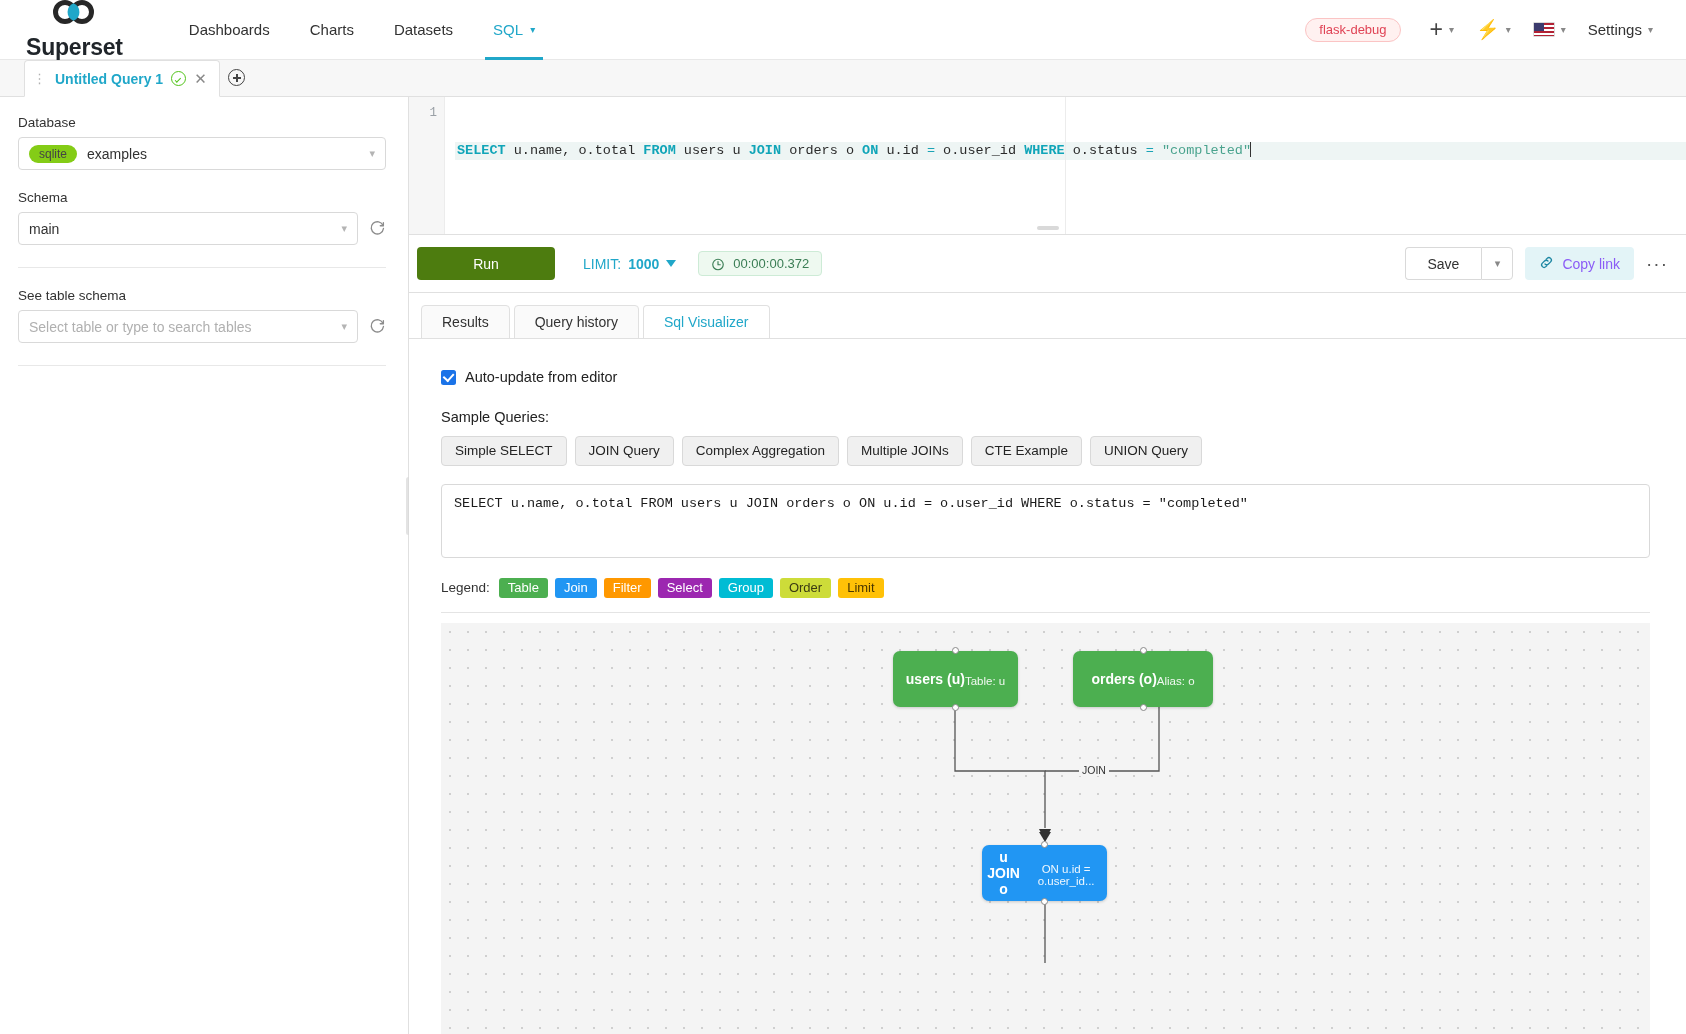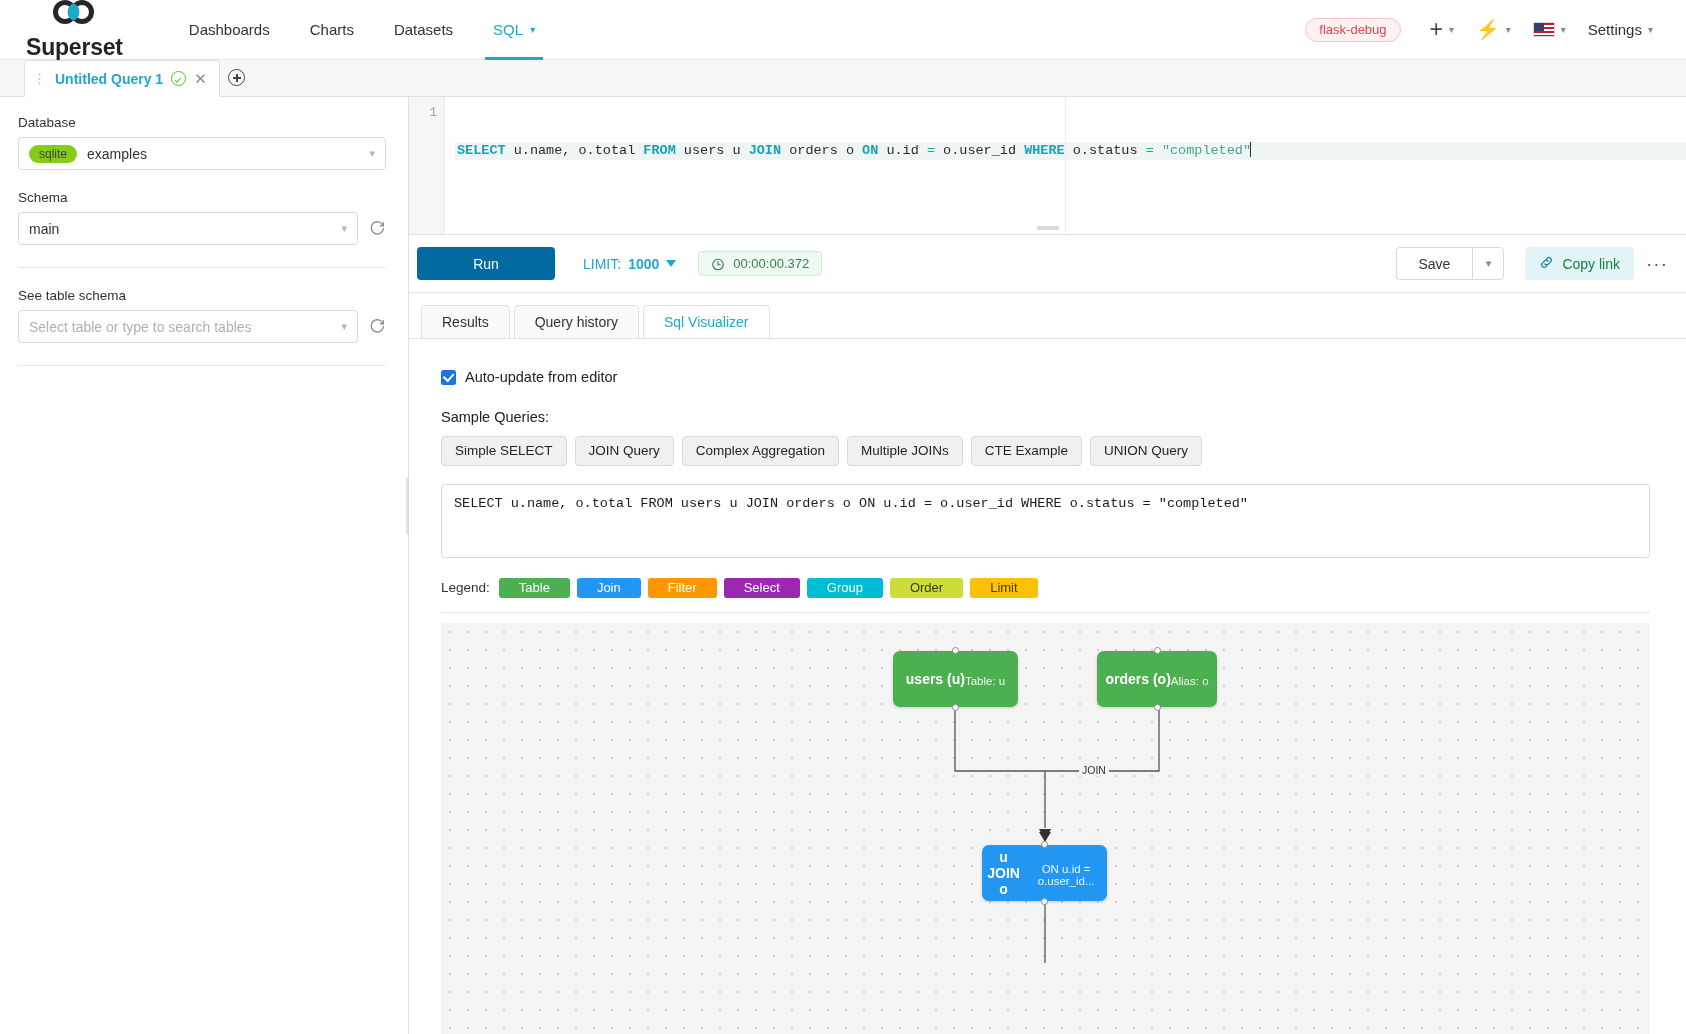--- a/index.html
+++ b/index.html
@@ -153,7 +153,7 @@
     border-bottom:1px solid #e0e0e0; position:relative; background:#fff;
   }
   .run-btn {
-    width: 138px; height: 33px; background:#0369a1; color:#fff; border-radius:4px;
+    width: 138px; height: 33px; background:#4d7c0f; color:#fff; border-radius:4px;
     font-size:14px; display:flex; align-items:center; justify-content:center;
     border:none; cursor:pointer;
   }

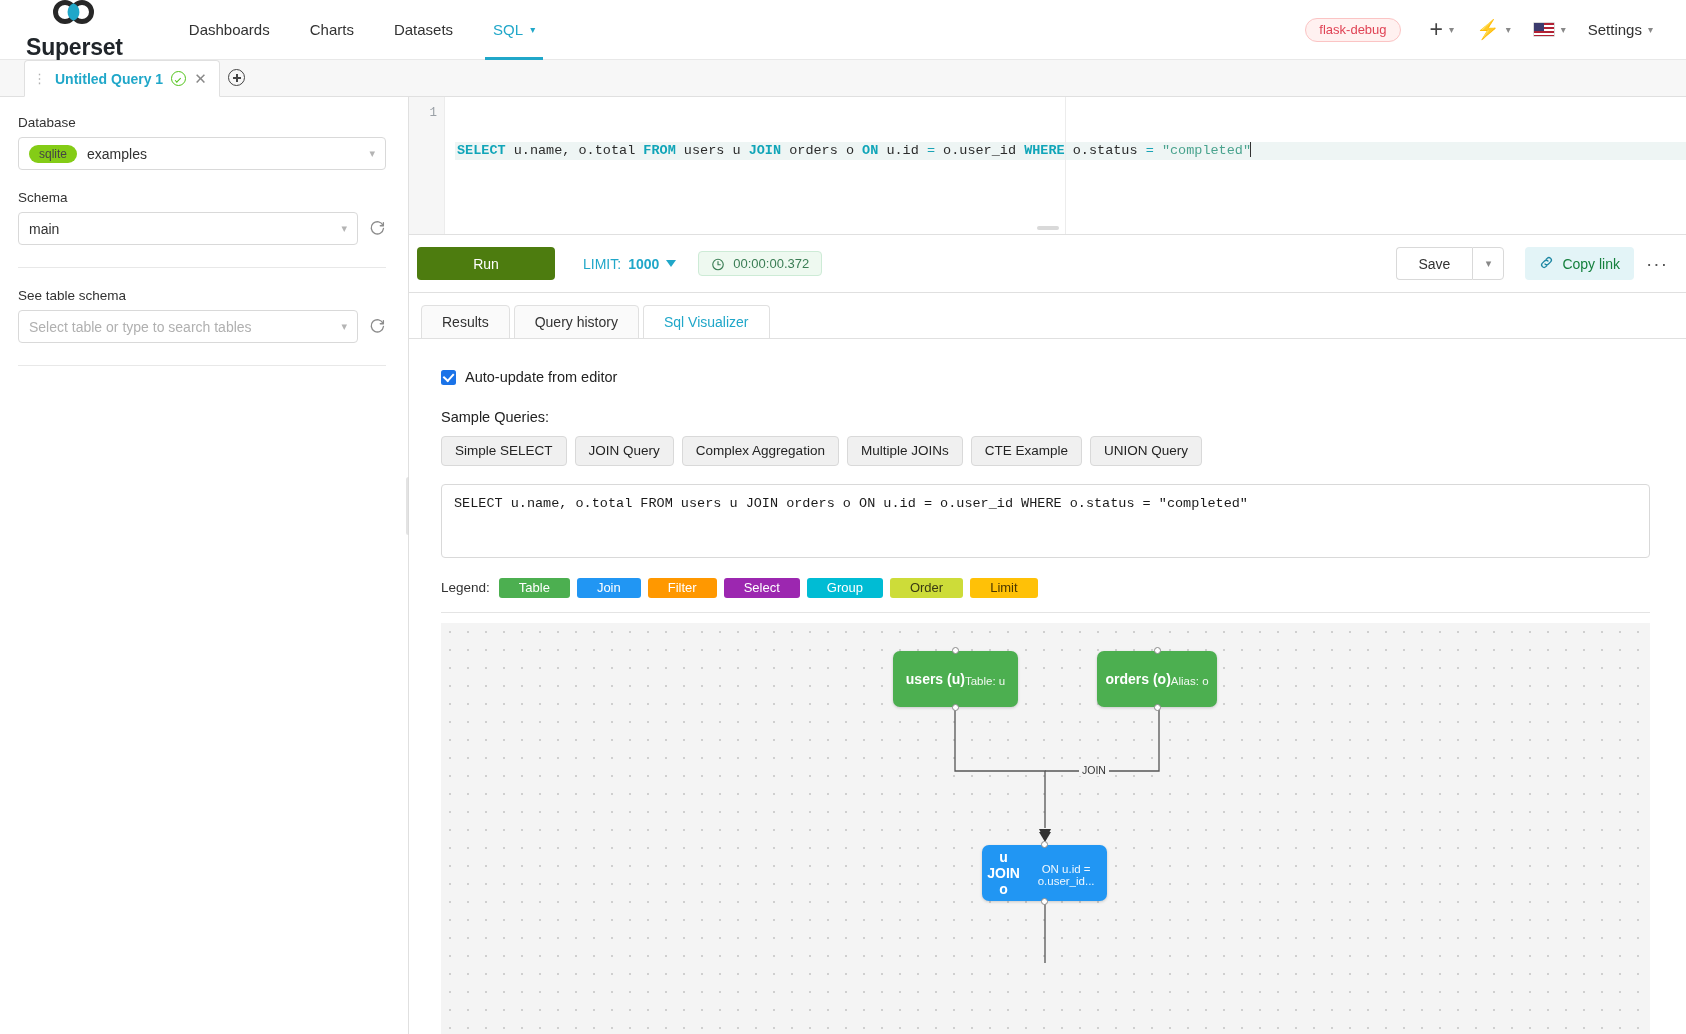--- a/index.html
+++ b/index.html
@@ -183,7 +183,7 @@
     background:#fff; cursor:pointer;
   }
   .copy-link {
-    height:33px; margin-left: 21px; background:#e3f4f7; color:#15803d; border-radius:4px;
+    height:33px; margin-left: 12px; background:#e3f4f7; color:#8b5cf6; border-radius:4px;
     padding: 0 14px; display:flex; align-items:center; gap:8px; font-size:14px; cursor:pointer;
   }
   .dots-btn { margin-left: 12px; color:#555; font-size: 19px; letter-spacing:1px; cursor:pointer; line-height:0.5;}

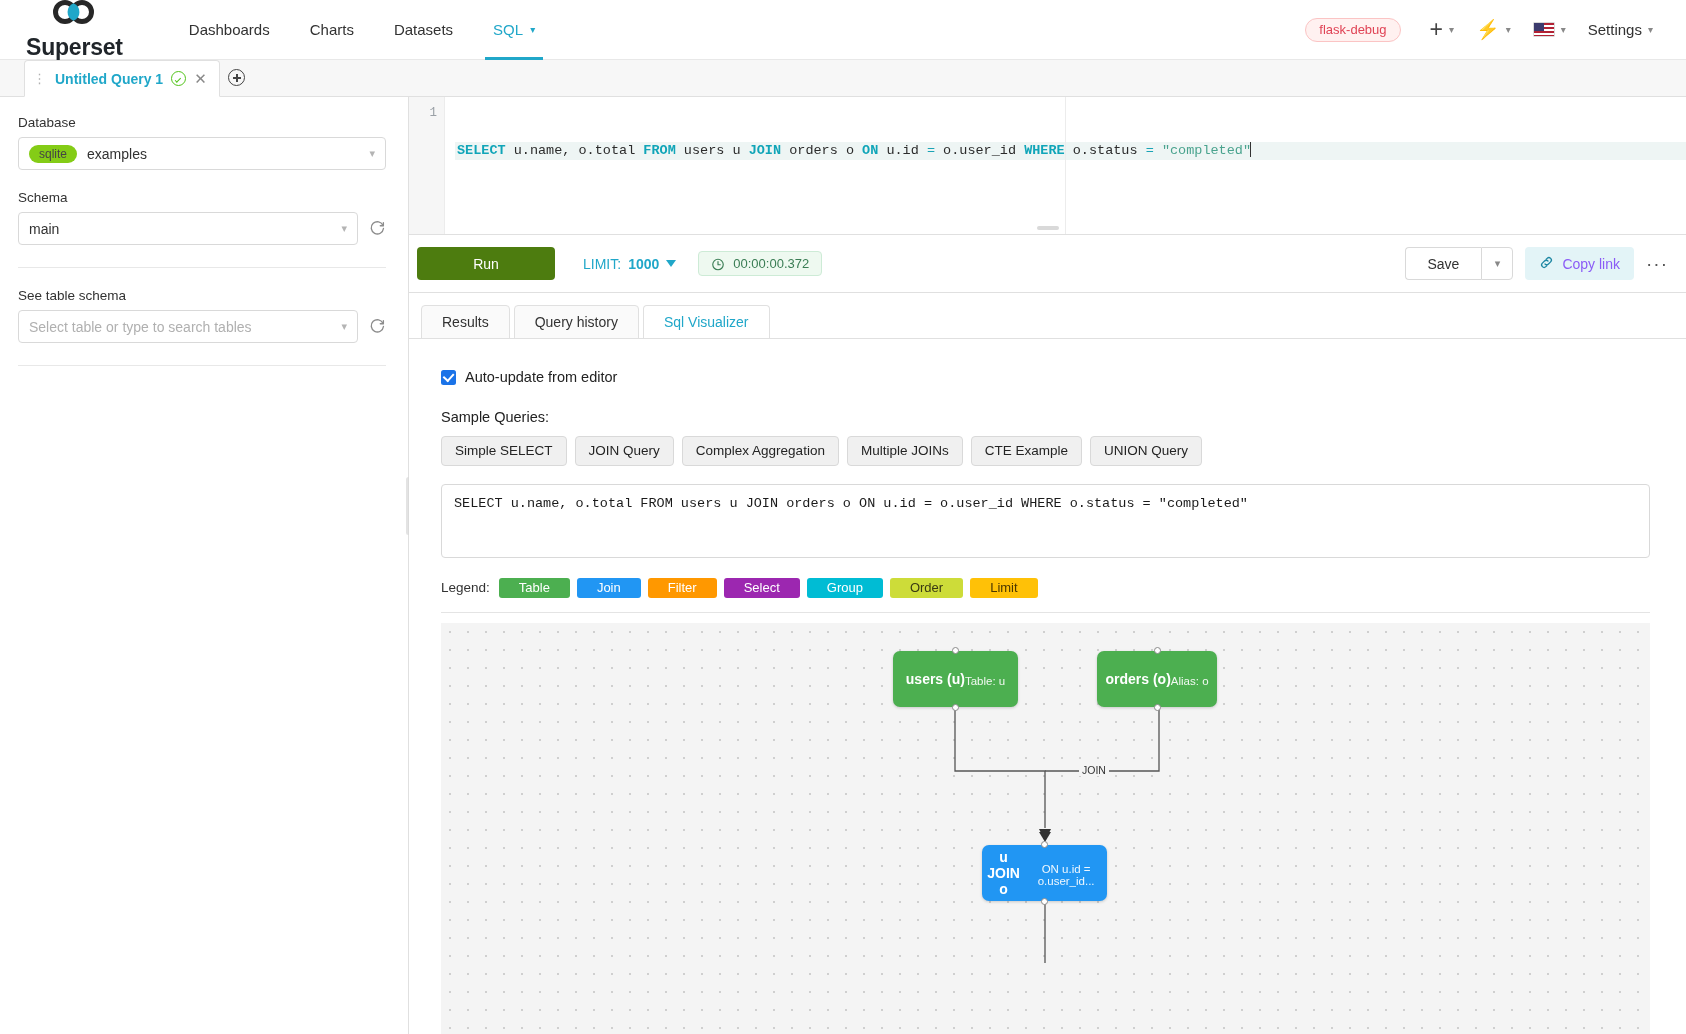--- a/index.html
+++ b/index.html
@@ -233,7 +233,7 @@
   }
   .legend-label { font-size: 13.5px; color:#333; margin-right: 2px; }
   .legend-chip {
-    color:#fff; font-size: 13px; border-radius:3px; padding: 3px 20px 4px; line-height:1;
+    color:#fff; font-size: 13px; border-radius:3px; padding: 3px 9px 4px; line-height:1;
   }
   .legend-sep { height:1px; background:#e4e4e4; }
 

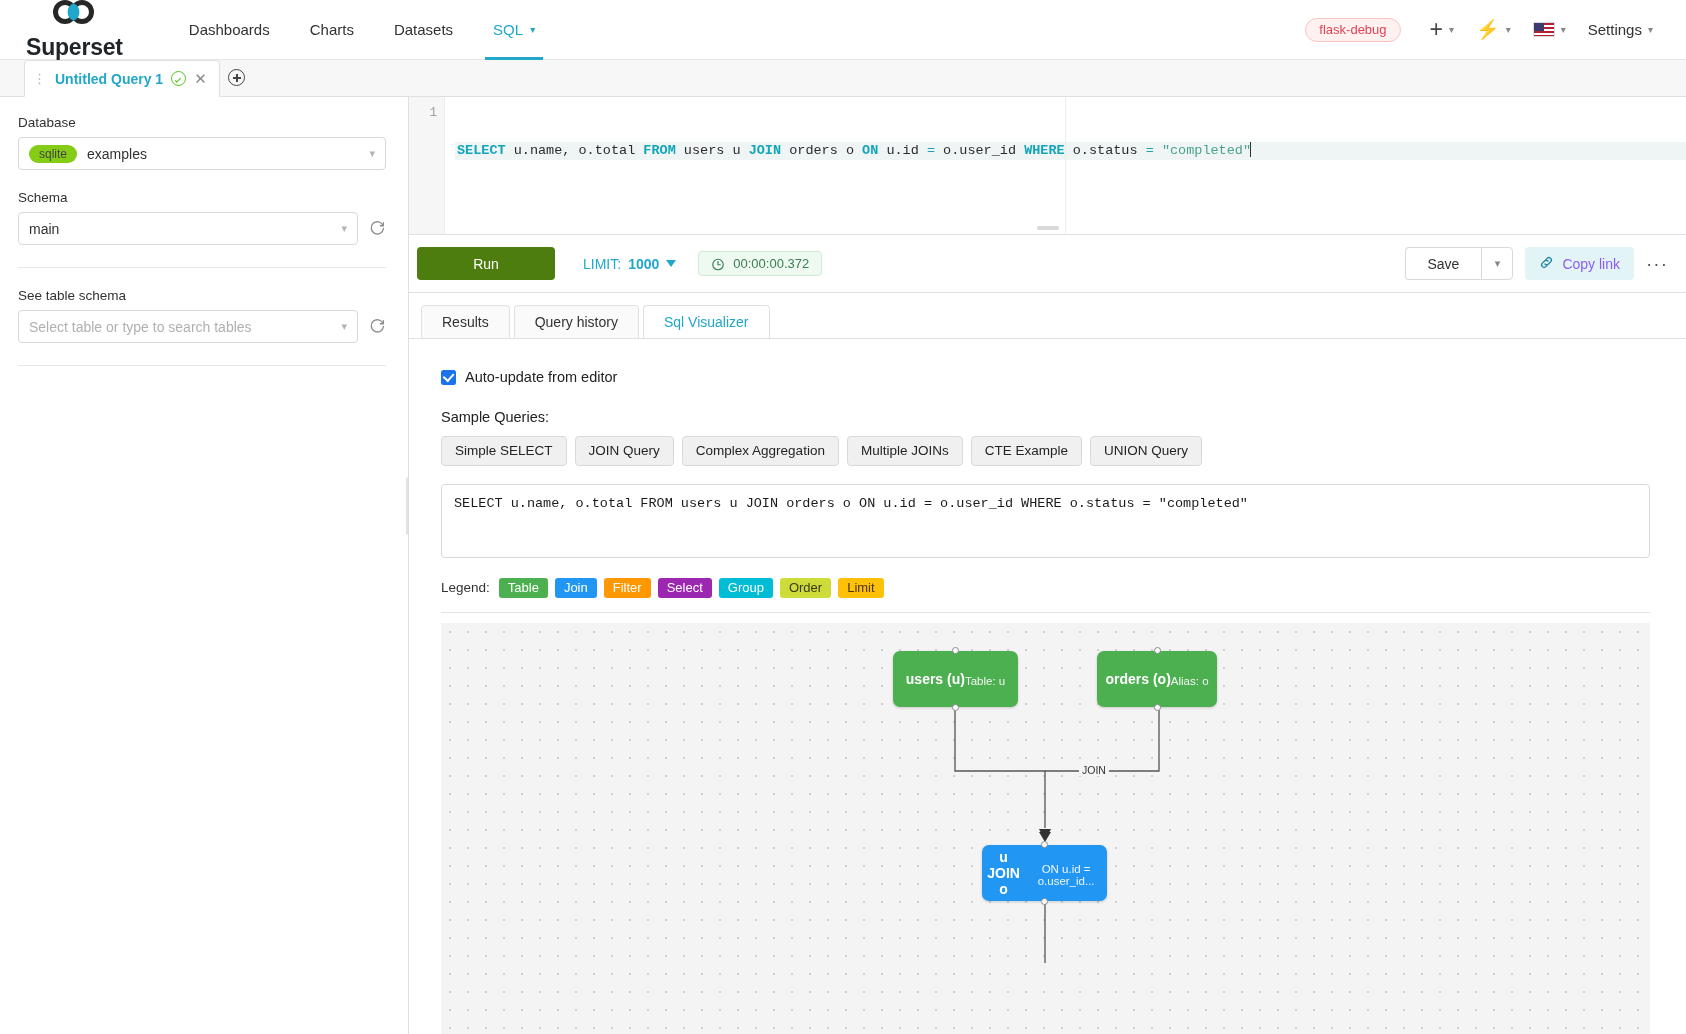--- a/index.html
+++ b/index.html
@@ -498,7 +498,7 @@
               <span class="port bottom"></span>
             </div>
 
-            <div class="node" style="left:656px; top:28px; width:120px; height:56px; background:#4caf50;">
+            <div class="node" style="left:632px; top:28px; width:140px; height:56px; background:#4caf50;">
               <span class="port top"></span>
               <span class="node-title">orders (o)</span>
               <span class="node-sub">Alias: o</span>

